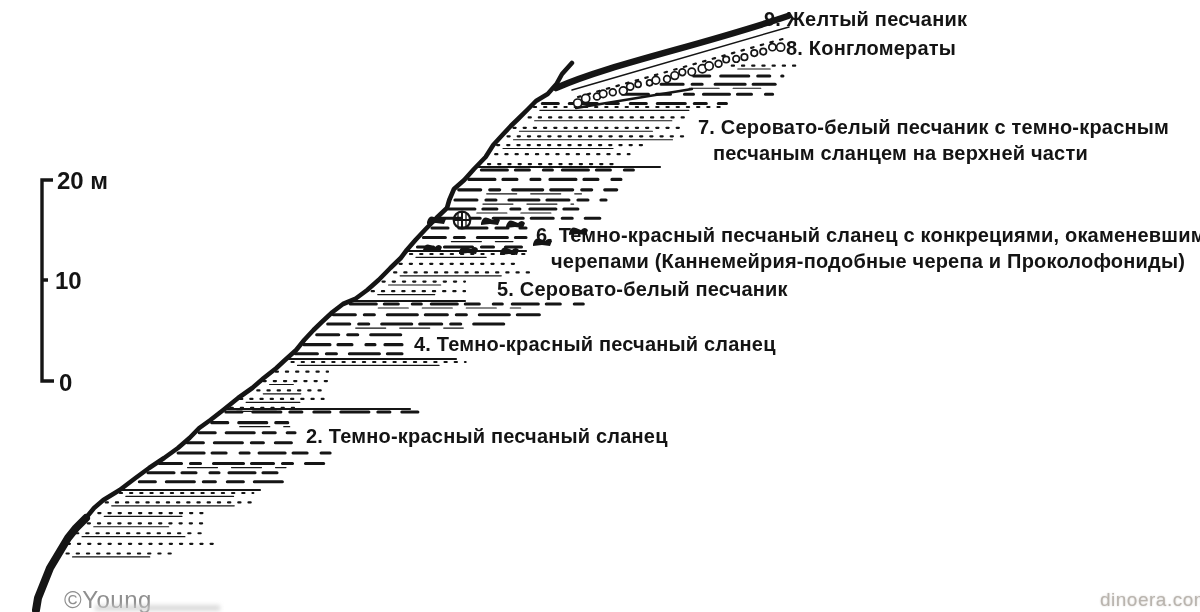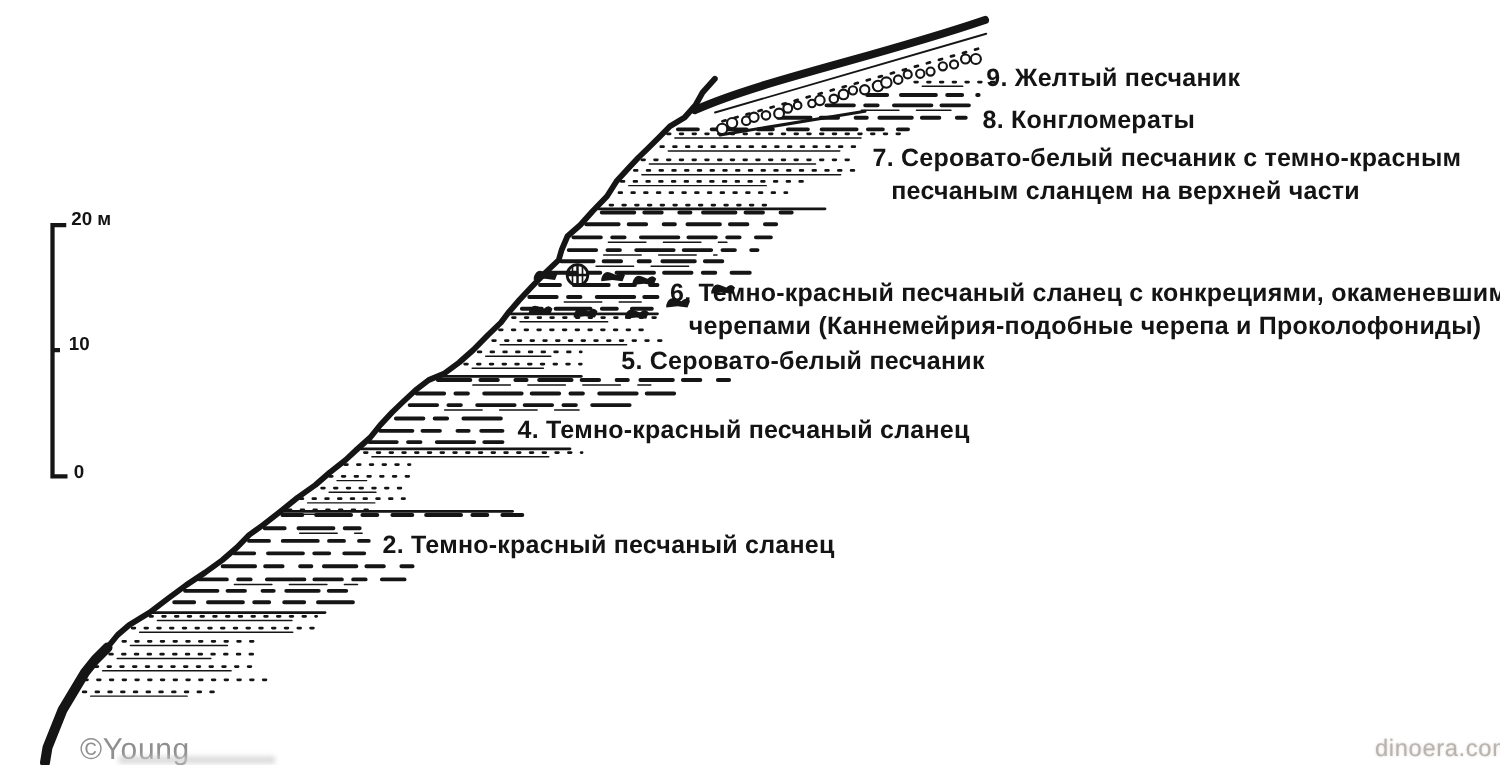--- a/index.html
+++ b/index.html
@@ -175,7 +175,7 @@
   <div class="scaletxt" style="left:55px;top:267px;">10</div>
   <div class="scaletxt" style="left:59px;top:369px;">0</div>
 
-  <div class="lbl" style="left:789px;top:6px;margin-top:44px;">9. Желтый песчаник</div>
+  <div class="lbl" style="left:764px;top:6px;">9. Желтый песчаник</div>
   <div class="lbl" style="left:786px;top:35px;margin-top:48px;">8. Конгломераты</div>
 
   <div class="lbl" style="left:698px;top:114px;">

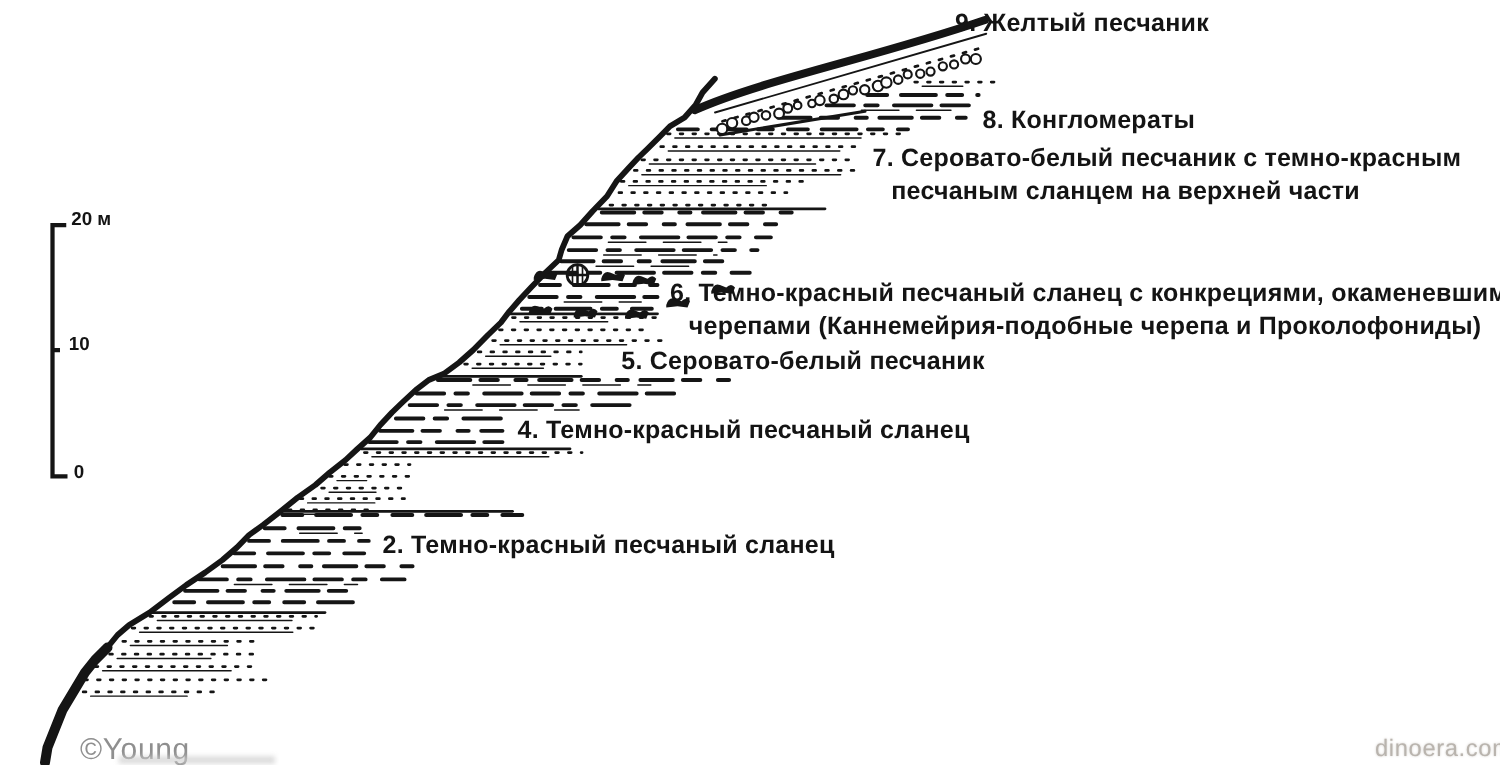--- a/index.html
+++ b/index.html
@@ -176,7 +176,7 @@
   <div class="scaletxt" style="left:59px;top:369px;">0</div>
 
   <div class="lbl" style="left:764px;top:6px;">9. Желтый песчаник</div>
-  <div class="lbl" style="left:786px;top:35px;margin-top:48px;">8. Конгломераты</div>
+  <div class="lbl" style="left:786px;top:35px;">8. Конгломераты</div>
 
   <div class="lbl" style="left:698px;top:114px;">
     <span>7. Серовато-белый песчаник с темно-красным</span>

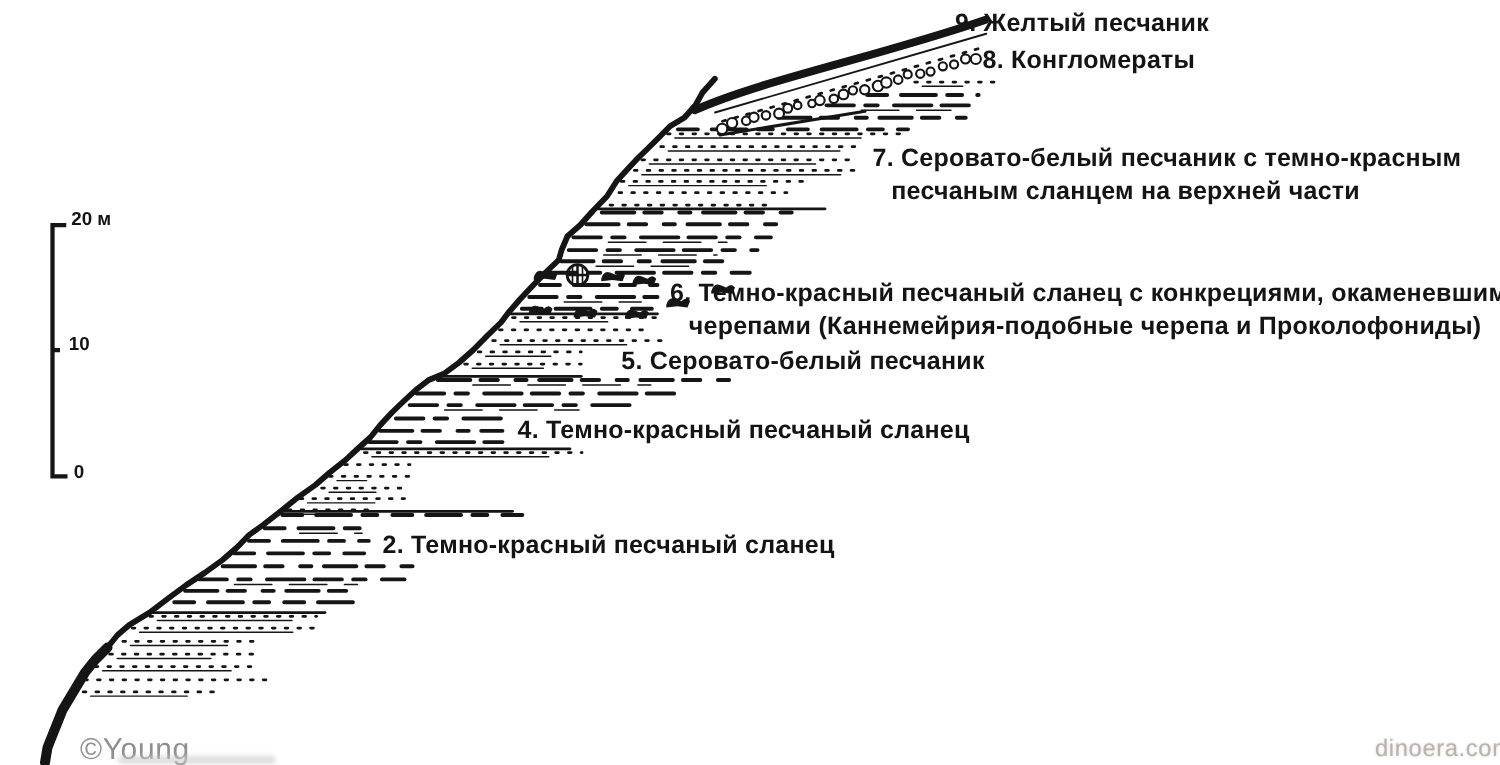--- a/index.html
+++ b/index.html
@@ -13,7 +13,7 @@
     white-space:nowrap;letter-spacing:0.2px;
   }
   .lbl .l2{display:block;margin-left:15px;}
-  .scaletxt{position:absolute;color:#141414;font-weight:bold;font-size:15px;white-space:nowrap;}
+  .scaletxt{position:absolute;color:#141414;font-weight:bold;font-size:24px;white-space:nowrap;}
   .credit-left{position:absolute;left:64px;top:586px;font-size:24px;color:#8f8f8f;letter-spacing:.5px;}
   .credit-right{position:absolute;left:1100px;top:589px;font-size:19px;color:#b9b4ae;
     letter-spacing:.5px;text-shadow:0 0 2px #cfcbc6;}

